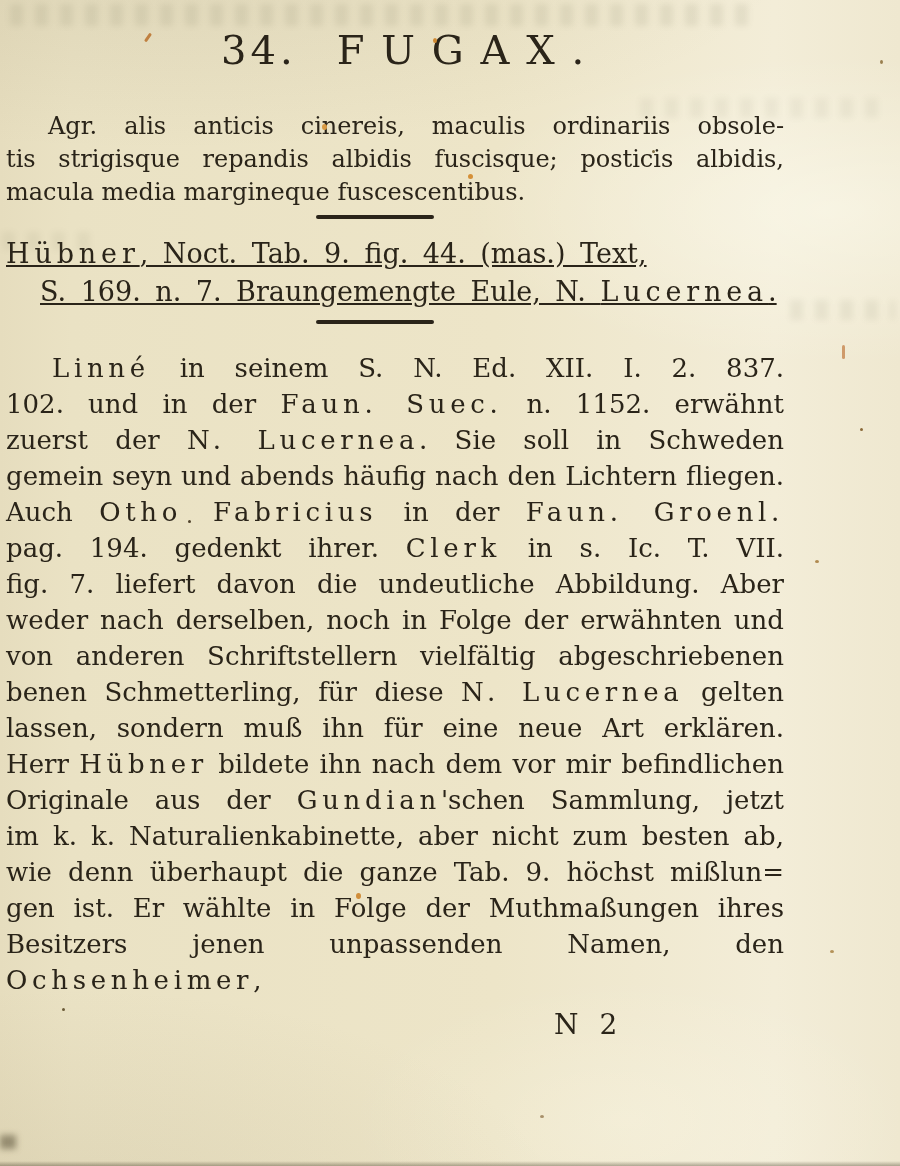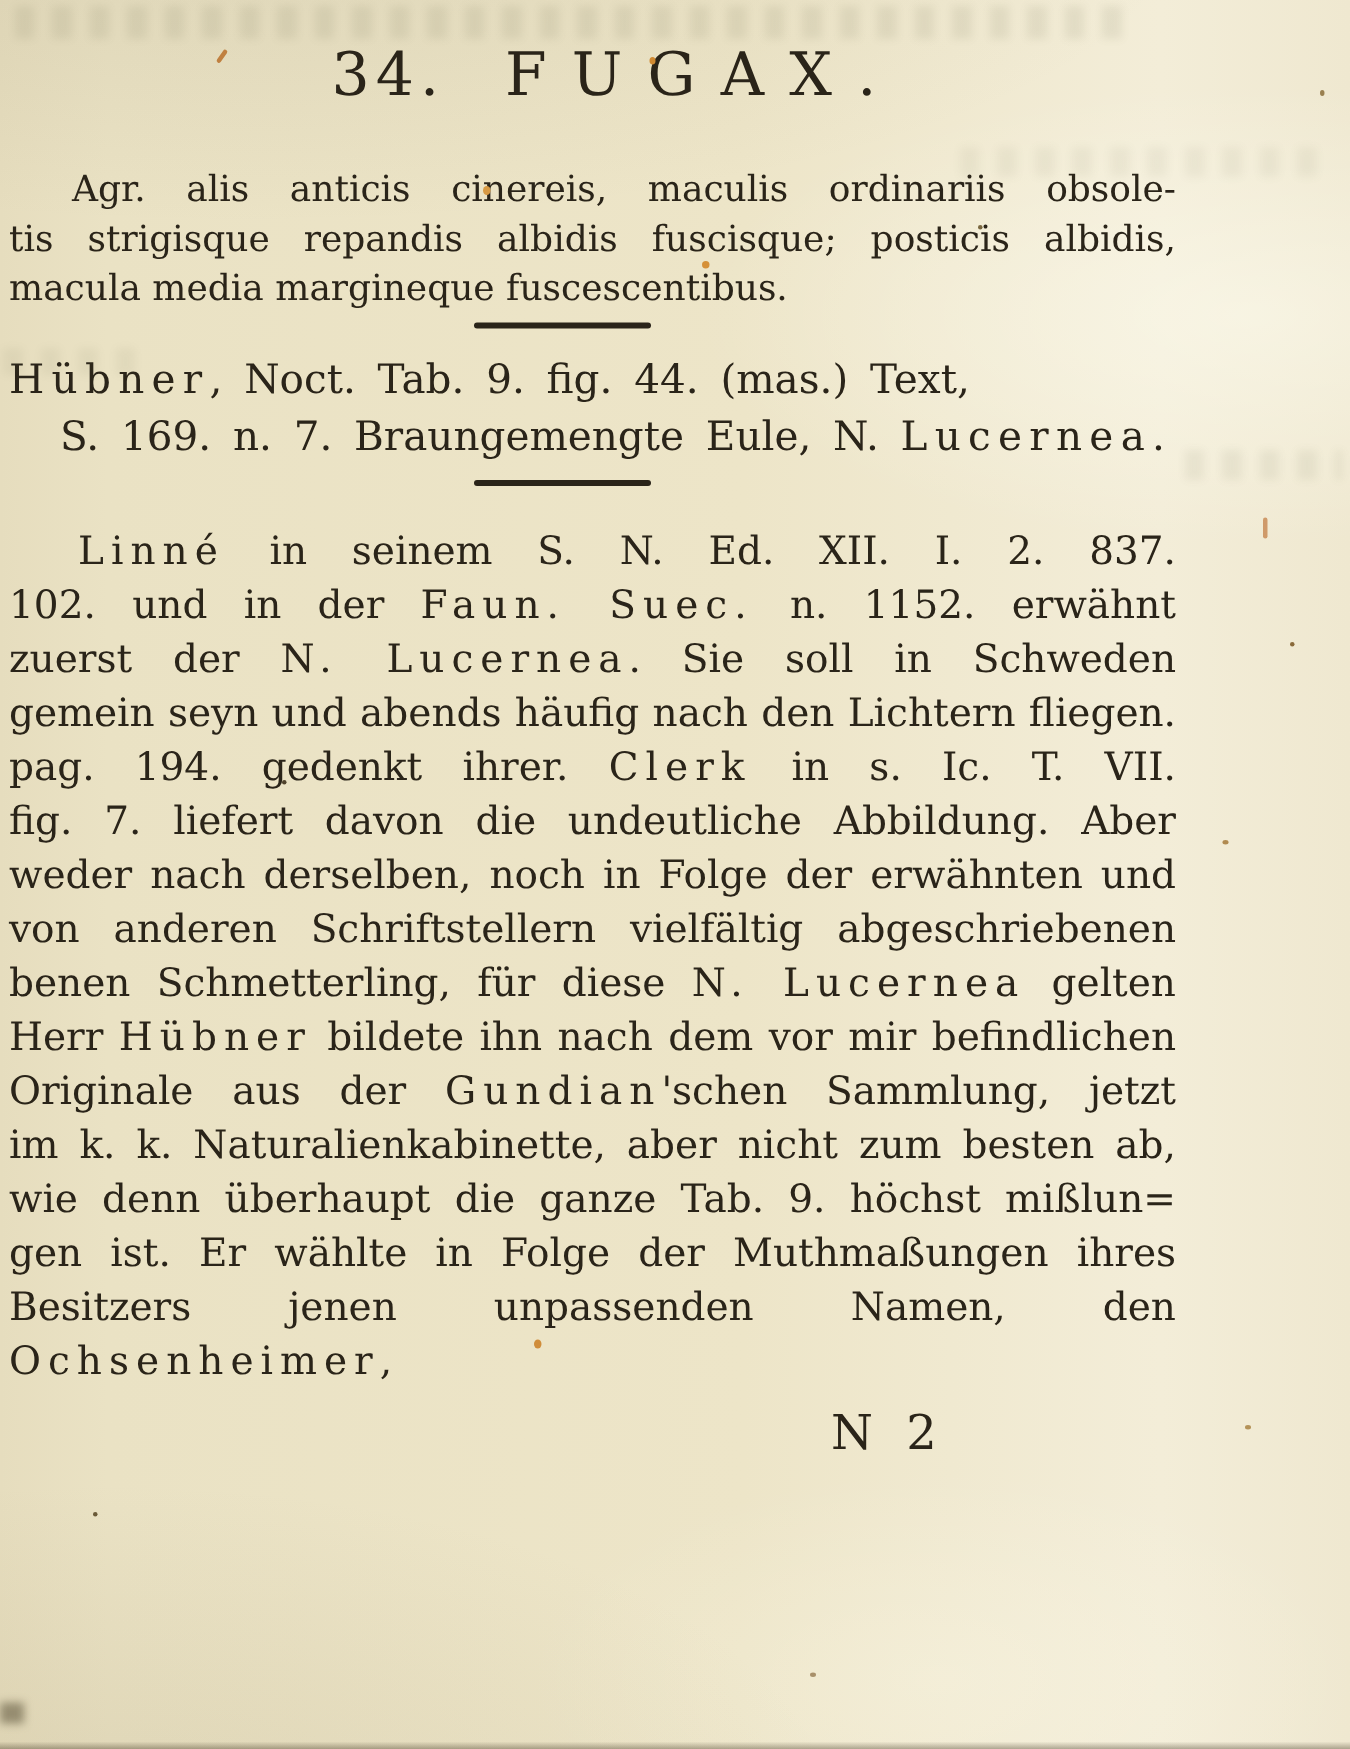--- a/index.html
+++ b/index.html
@@ -37,7 +37,7 @@
   .rule{width:118px;height:4px;background:#2a2419;margin:6px 0 0 310px;border-radius:2px;}
   .rule.r2{margin-top:9px;}
 
-  .hubner{margin-top:16px;font-size:27px;line-height:38px;word-spacing:.22em;}
+  .hubner{margin-top:16px;font-size:27px;line-height:38px;word-spacing:.22em;text-decoration:underline;}
   .hubner .tline:nth-child(2){padding-left:34px;}
 
   .para{margin-top:26px;font-size:26px;line-height:36px;}

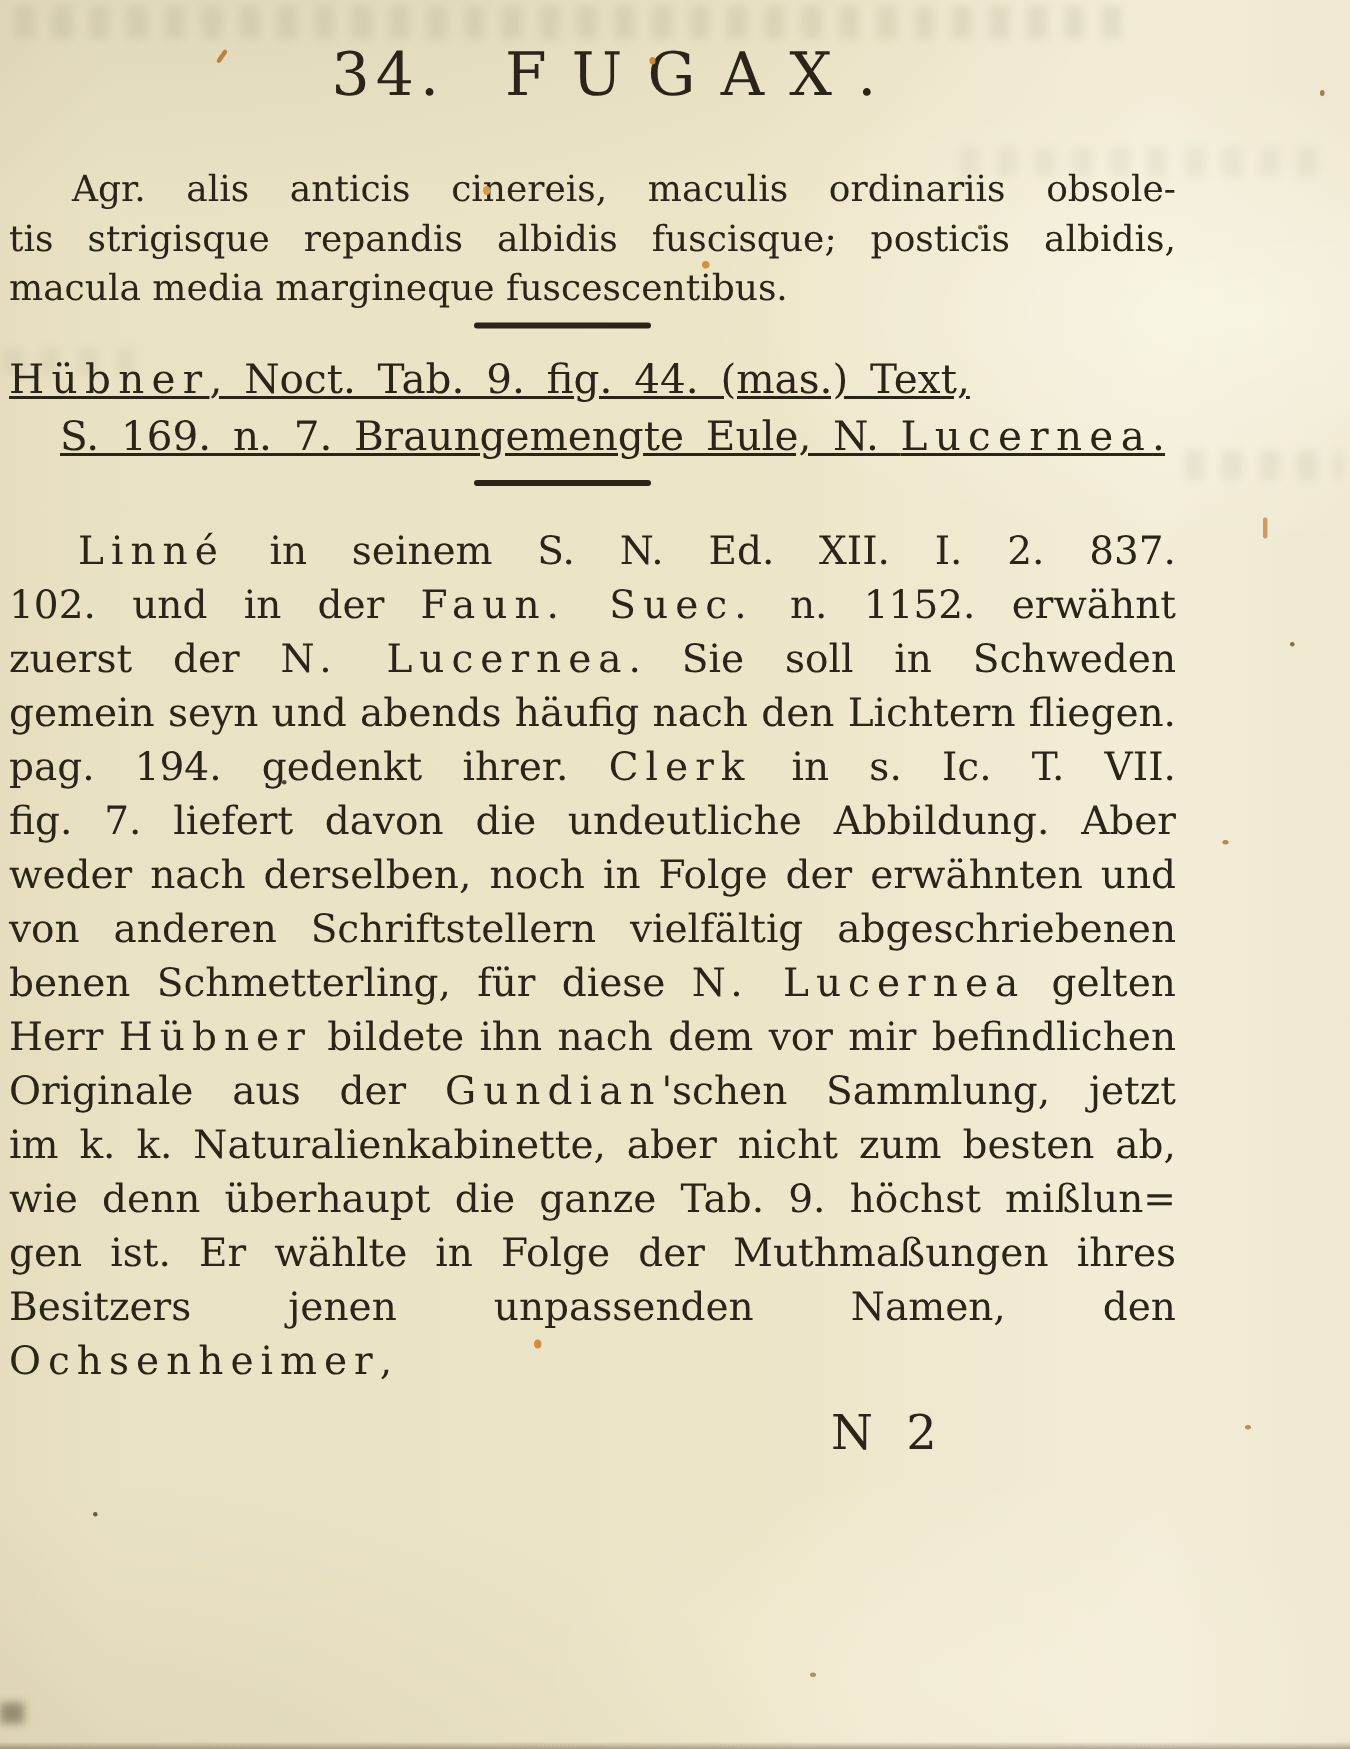--- a/index.html
+++ b/index.html
@@ -84,6 +84,7 @@
       <div class="tline"><span>102. und in der </span><span class="sp">Faun. Suec.</span><span> n. 1152. erwähnt</span></div>
       <div class="tline"><span>zuerst der </span><span class="sp">N. Lucernea</span><span>. Sie soll in Schweden</span></div>
       <div class="tline"><span>gemein seyn und abends häufig nach den Lichtern fliegen.</span></div>
+      <div class="tline"><span>Auch </span><span class="sp">Otho Fabricius</span><span> in der </span><span class="sp">Faun. Groenl.</span></div>
       <div class="tline"><span>pag. 194. gedenkt ihrer. </span><span class="sp">Clerk</span><span> in s. Ic. T. VII.</span></div>
       <div class="tline"><span>fig. 7. liefert davon die undeutliche Abbildung. Aber</span></div>
       <div class="tline"><span>weder nach derselben, noch in Folge der erwähnten und</span></div>

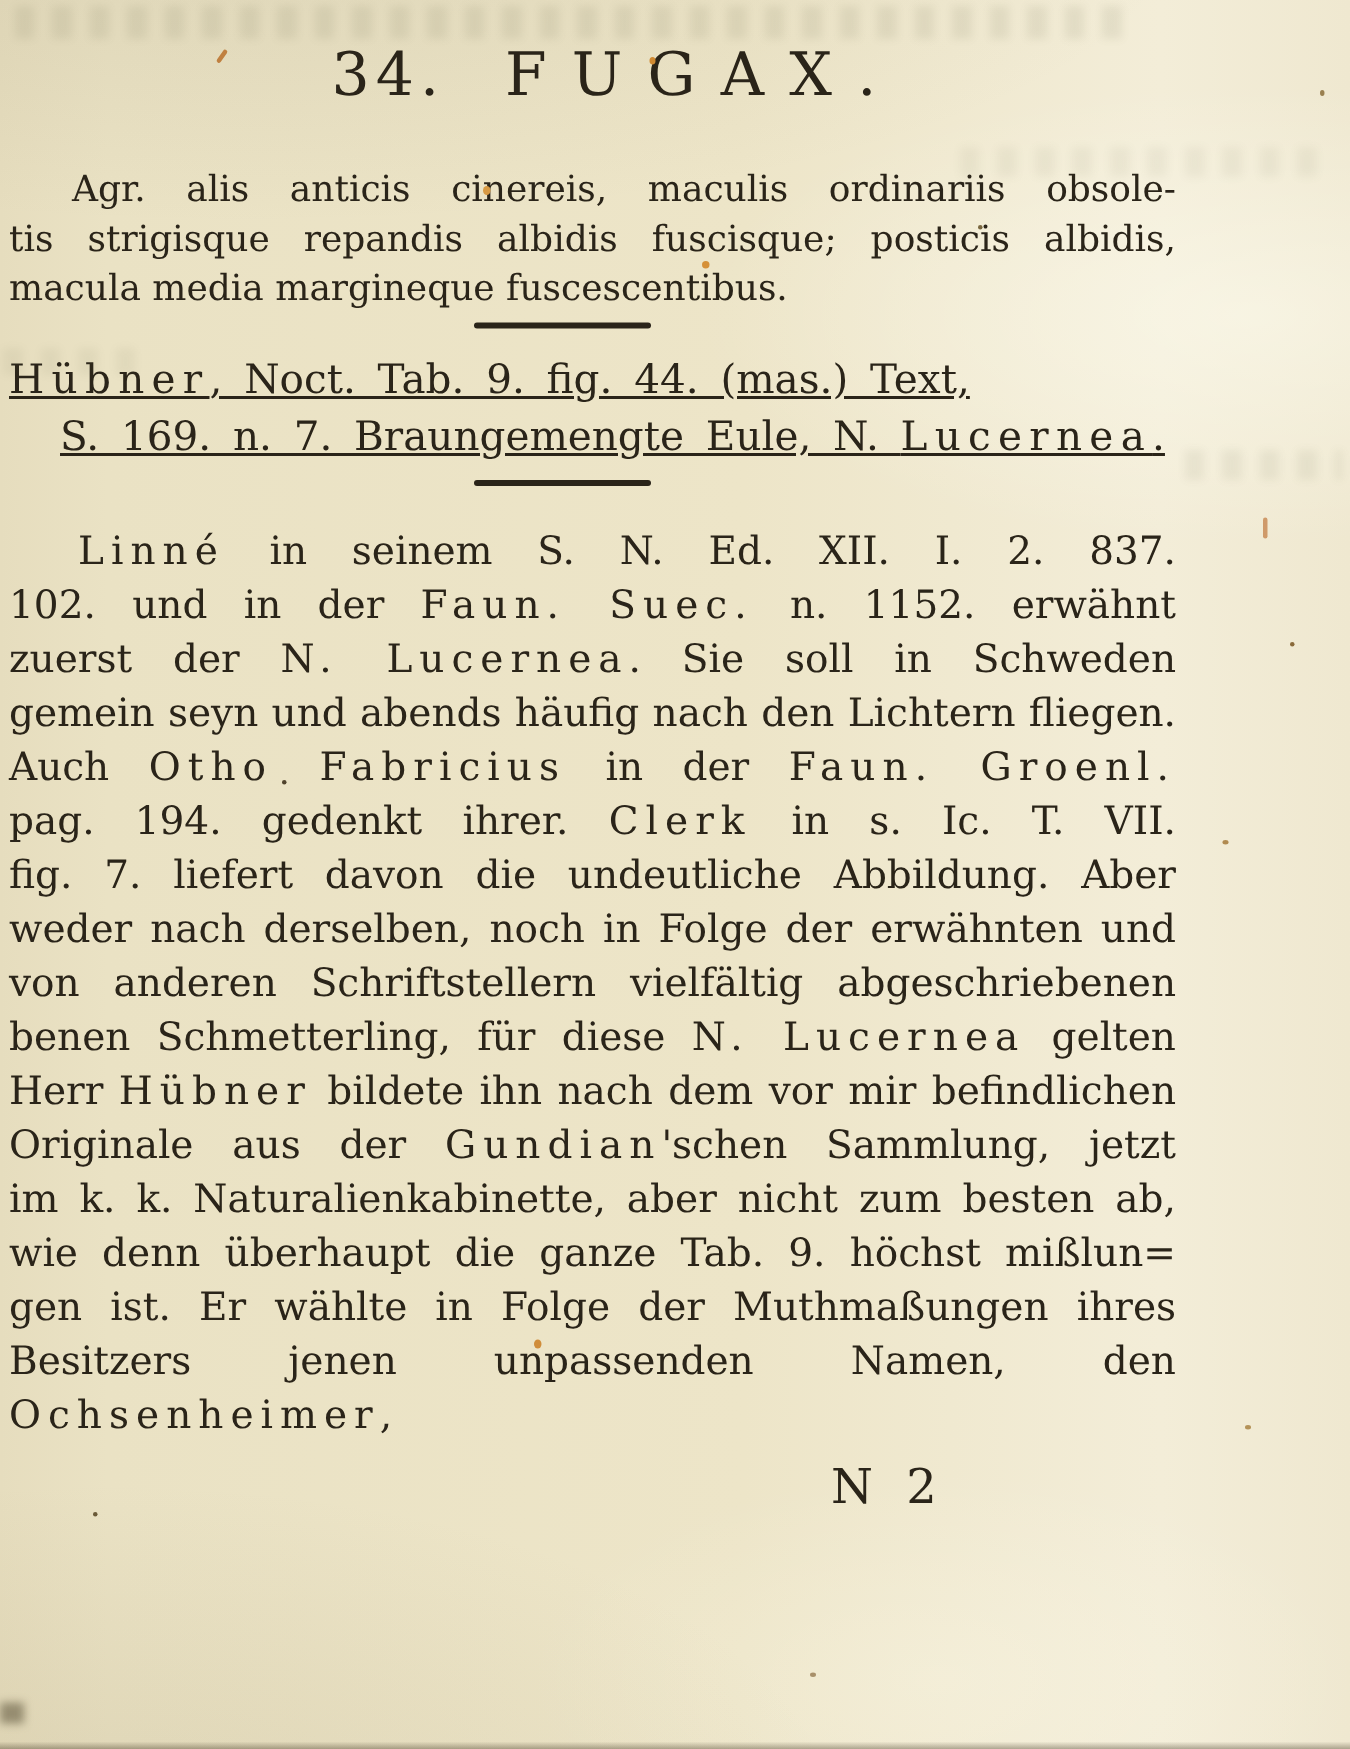--- a/index.html
+++ b/index.html
@@ -90,6 +90,7 @@
       <div class="tline"><span>weder nach derselben, noch in Folge der erwähnten und</span></div>
       <div class="tline"><span>von anderen Schriftstellern vielfältig abgeschriebenen</span></div>
       <div class="tline"><span>benen Schmetterling, für diese </span><span class="sp">N. Lucernea</span><span> gelten</span></div>
+      <div class="tline"><span>lassen, sondern muß ihn für eine neue Art erklären.</span></div>
       <div class="tline"><span>Herr </span><span class="sp">Hübner</span><span> bildete ihn nach dem vor mir befindlichen</span></div>
       <div class="tline"><span>Originale aus der </span><span class="sp">Gundian</span><span>'schen Sammlung, jetzt</span></div>
       <div class="tline"><span>im k. k. Naturalienkabinette, aber nicht zum besten ab,</span></div>

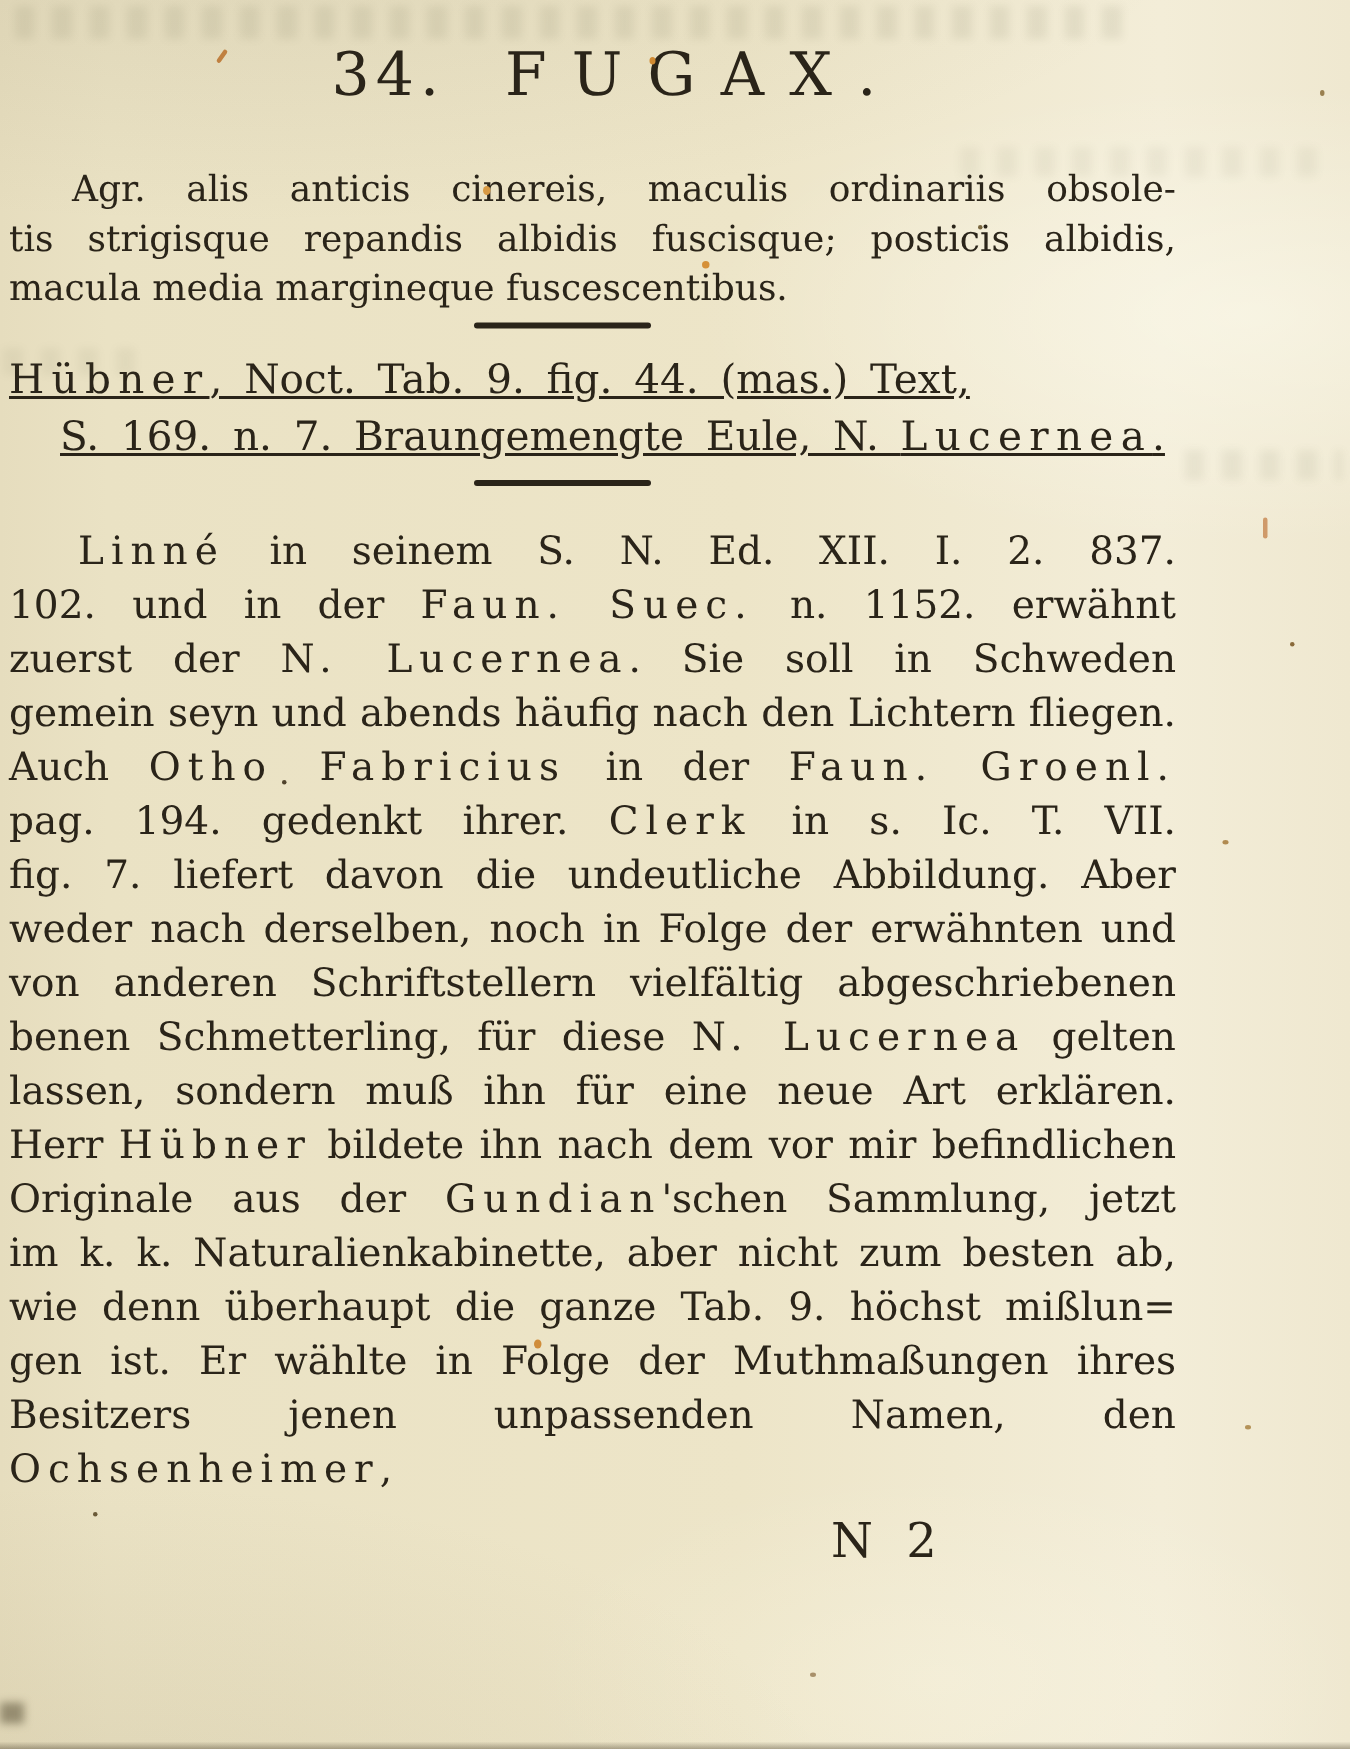--- a/index.html
+++ b/index.html
@@ -46,7 +46,7 @@
 
   .sp{letter-spacing:.18em;}
 
-  .signature{margin:10px 0 0 548px;font-size:32px;letter-spacing:6px;}
+  .signature{margin:10px 0 0 548px;font-size:28px;letter-spacing:6px;}
 
   
   .speck{position:absolute;border-radius:50%;pointer-events:none;}

